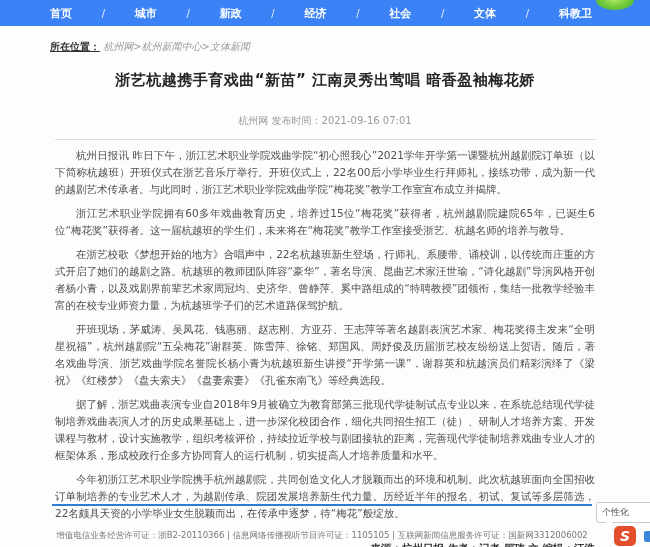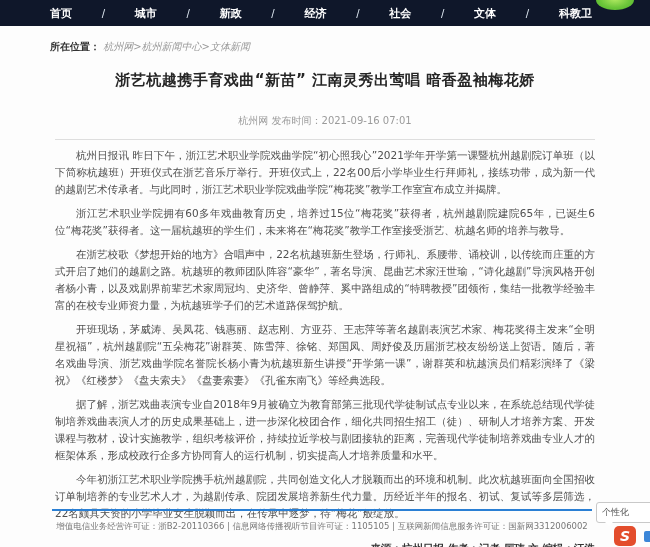--- a/index.html
+++ b/index.html
@@ -9,7 +9,7 @@
   }
   
   .topnav {
-    position:relative; height:26px; background:#0f172a;
+    position:relative; height:26px; background:#3b82f6;
     display:flex; align-items:center; justify-content:space-between;
     padding:0 58px 0 50px; z-index:2;
   }

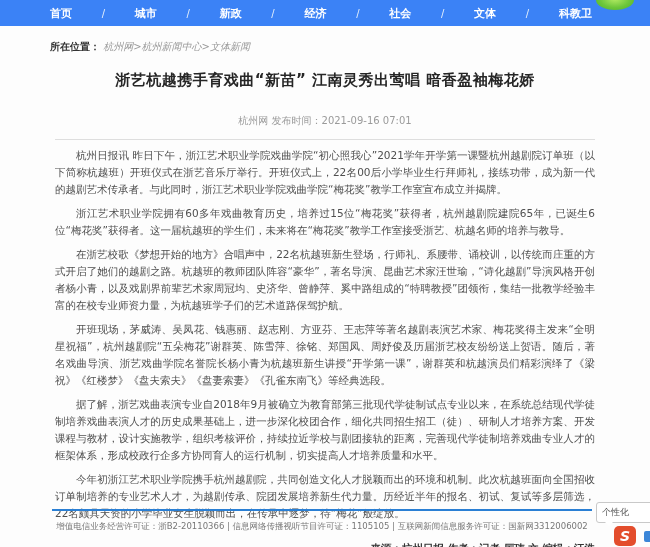--- a/index.html
+++ b/index.html
@@ -22,7 +22,7 @@
   }
   
   .crumb { padding:14px 0 0 50px; font-size:10px; }
-  .crumb .crumb-label { color:#333; font-weight:bold; }
+  .crumb .crumb-label { color:#333; font-weight:bold;text-decoration:underline; }
   .crumb .crumb-path { color:#999; cursor:pointer;font-style:italic; }
   
   .article { width:540px; margin:0 auto; }

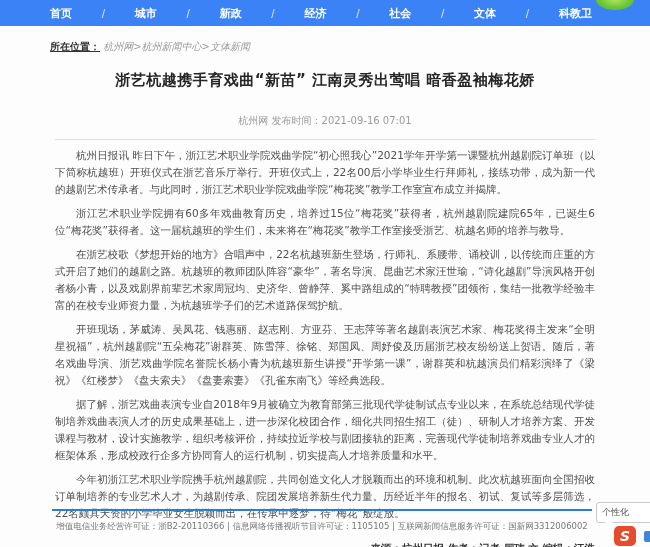--- a/index.html
+++ b/index.html
@@ -45,8 +45,8 @@
   }
   
   .page-footer {
-    position:absolute; left:52px; bottom:14px; width:540px;
-    border-top:2px solid #2a7fd4; padding-top:8px;
+    position:absolute; left:52px; bottom:5px; width:540px;
+    border-top:2px solid #2a7fd4; padding-top:22px;
     text-align:center; font-size:8.5px; color:#777; line-height:14px;
   }
   

